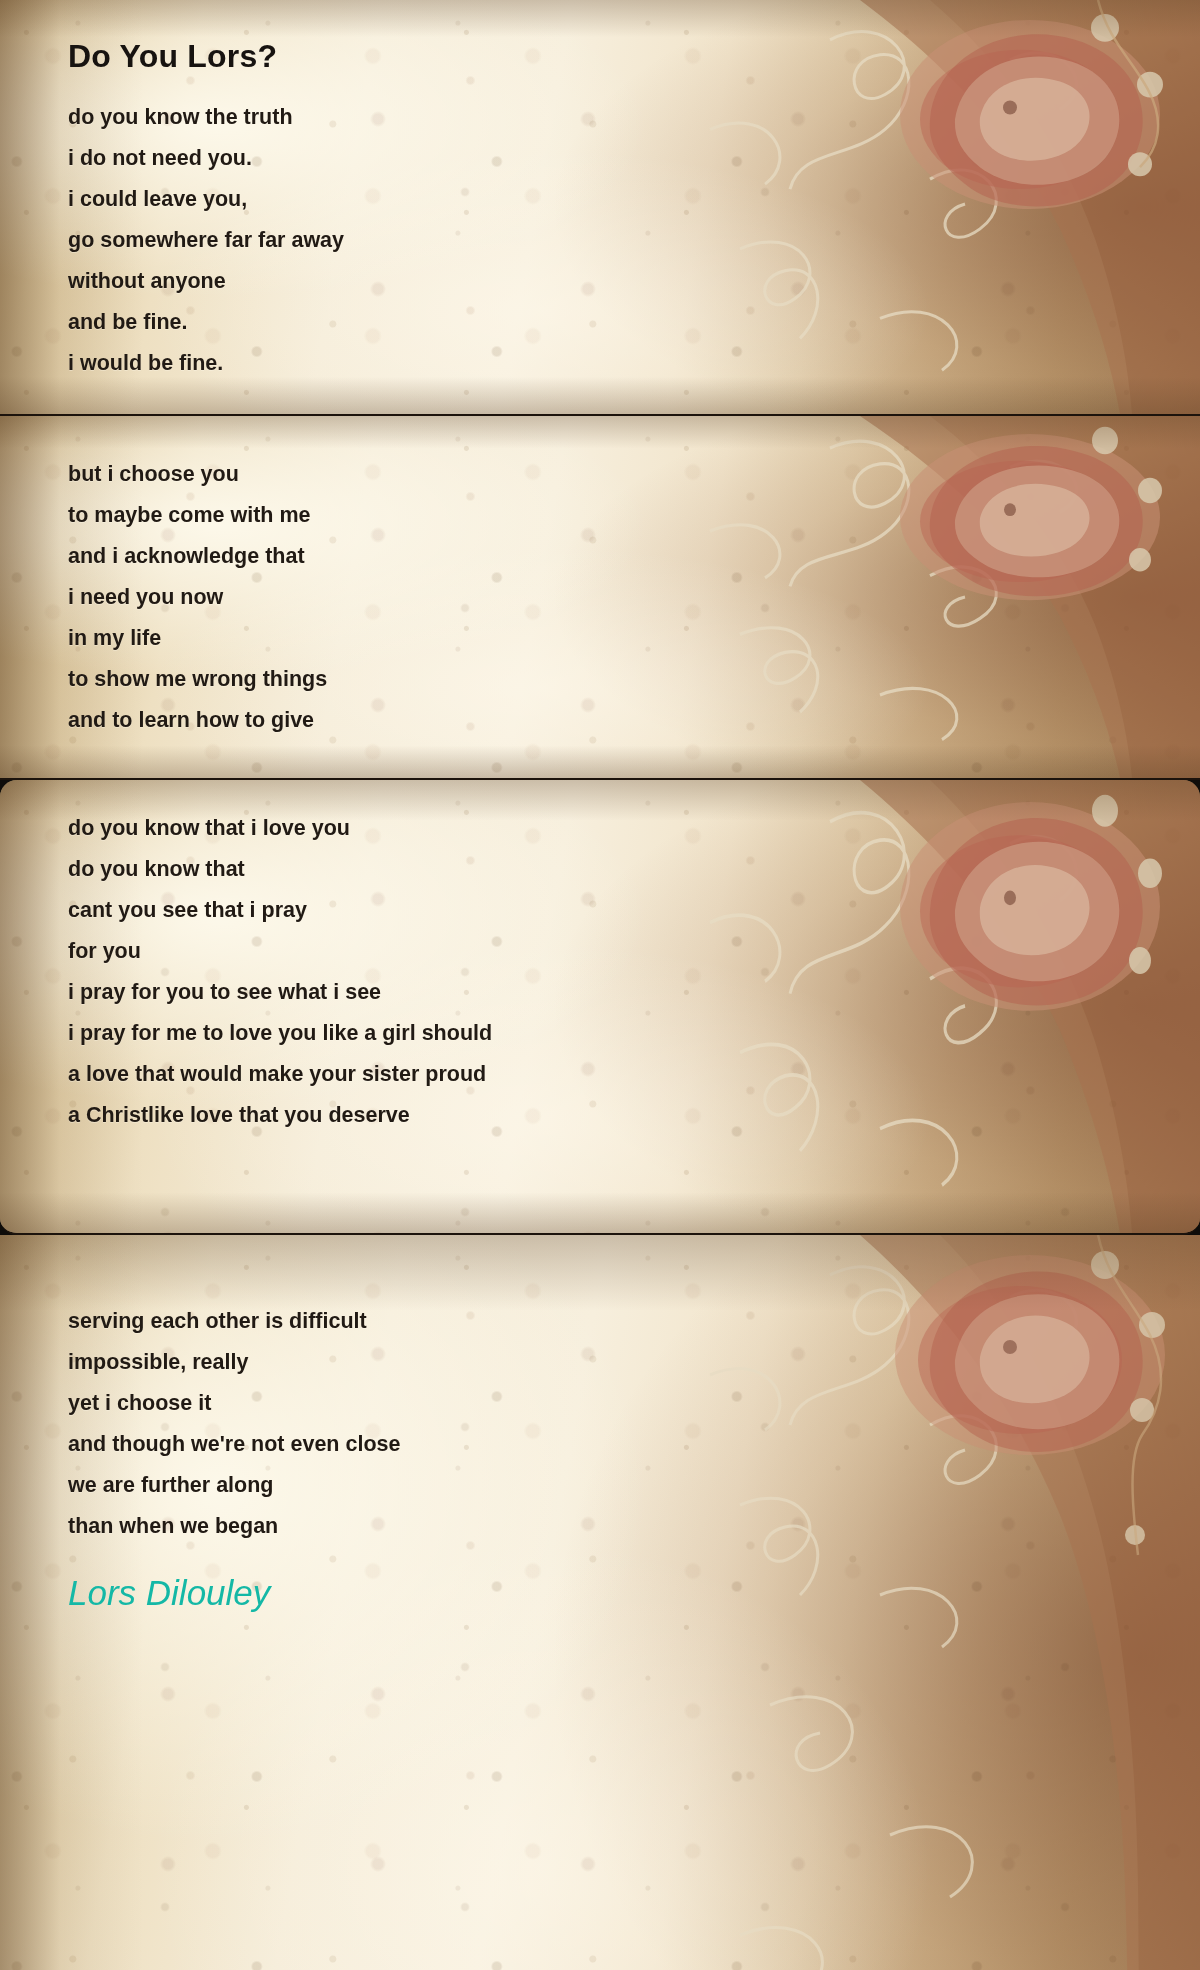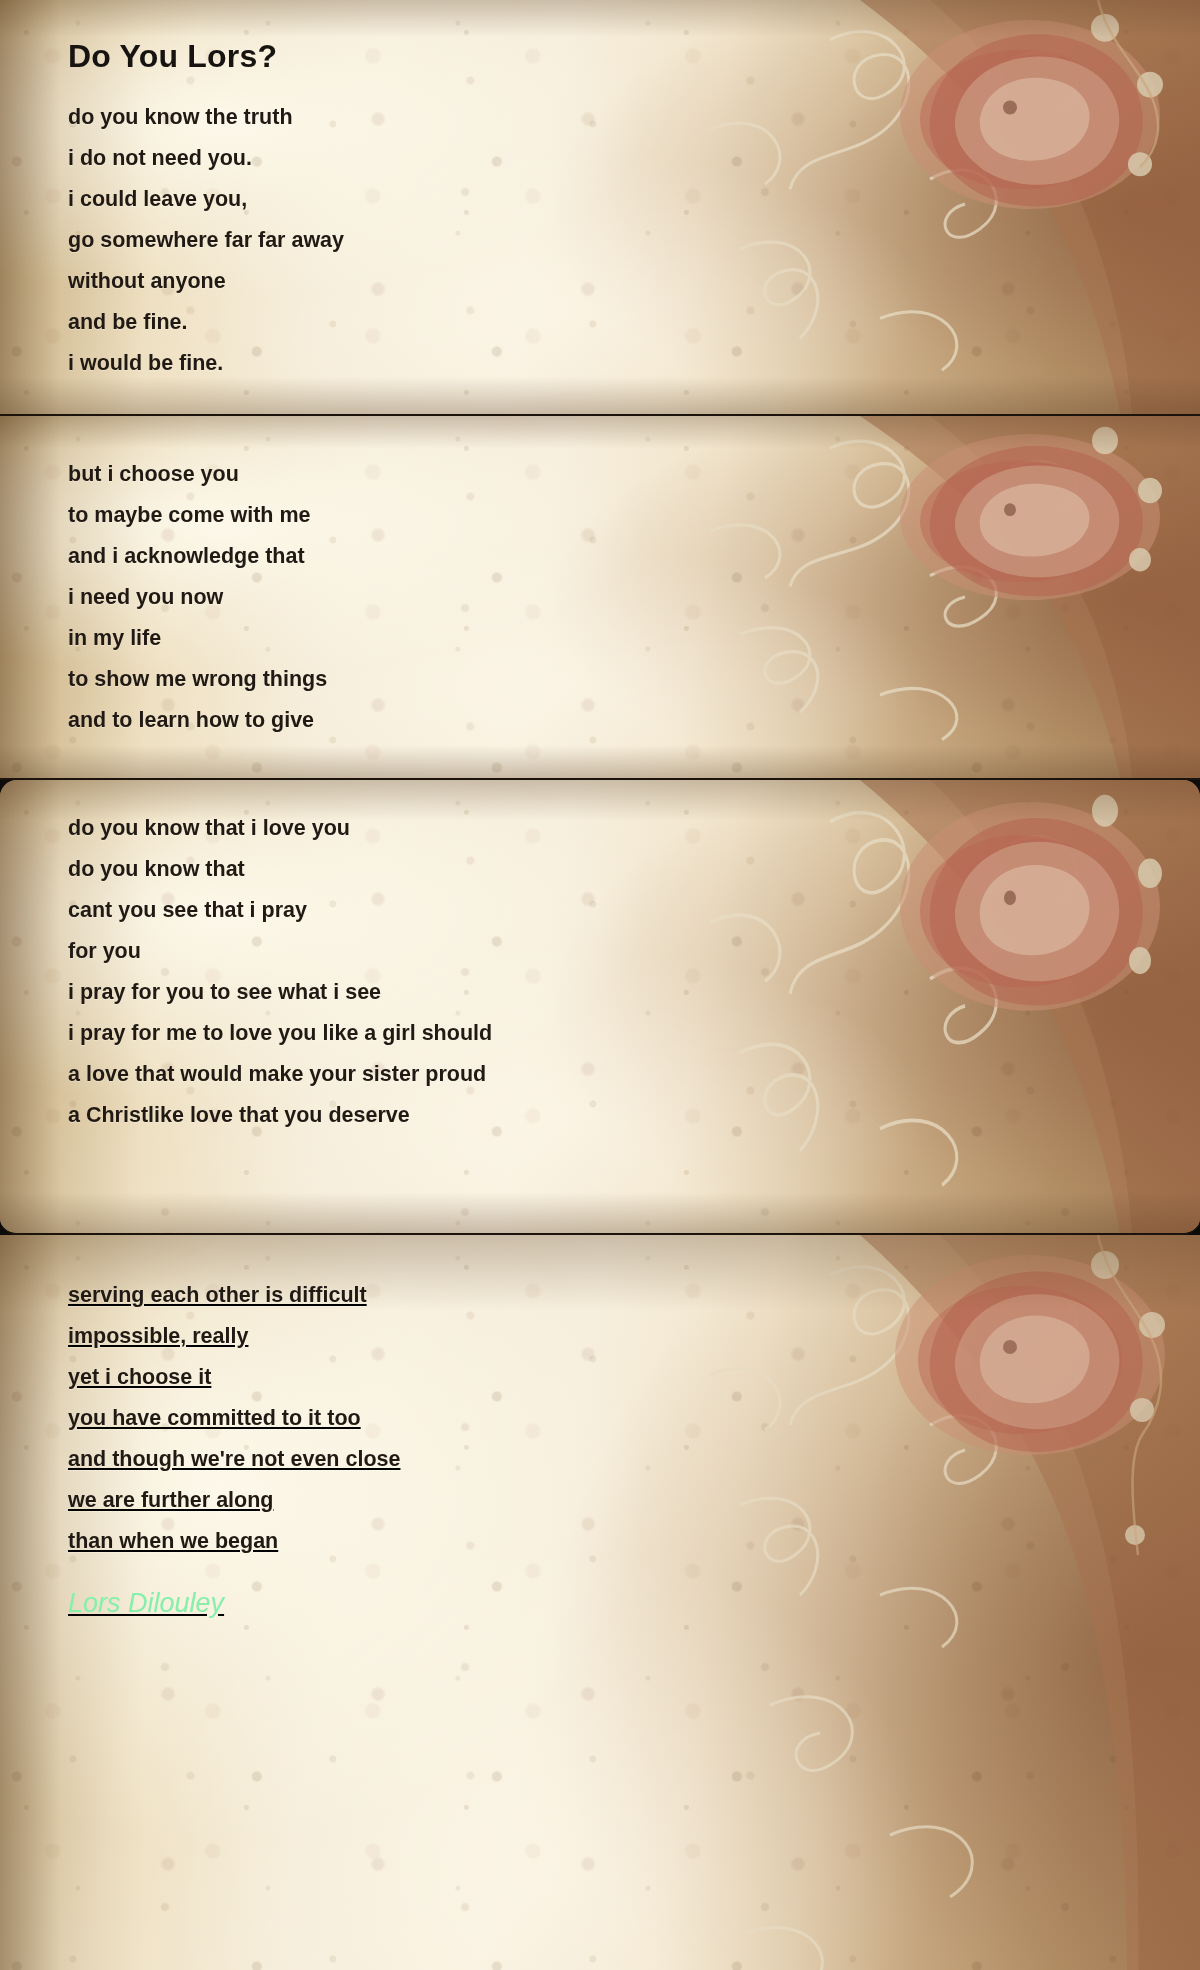--- a/index.html
+++ b/index.html
@@ -112,7 +112,7 @@
   #panel-1 .content { padding-top: 0; }
   #panel-2 .content { padding-top: 38px; }
   #panel-3 .content { padding-top: 28px; }
-  #panel-4 .content { padding-top: 40px; text-decoration: underline; }
+  #panel-4 .content { padding-top: 66px; }
   #panel-1 .stanza { margin-top: 22px; }
 </style>
 </head>

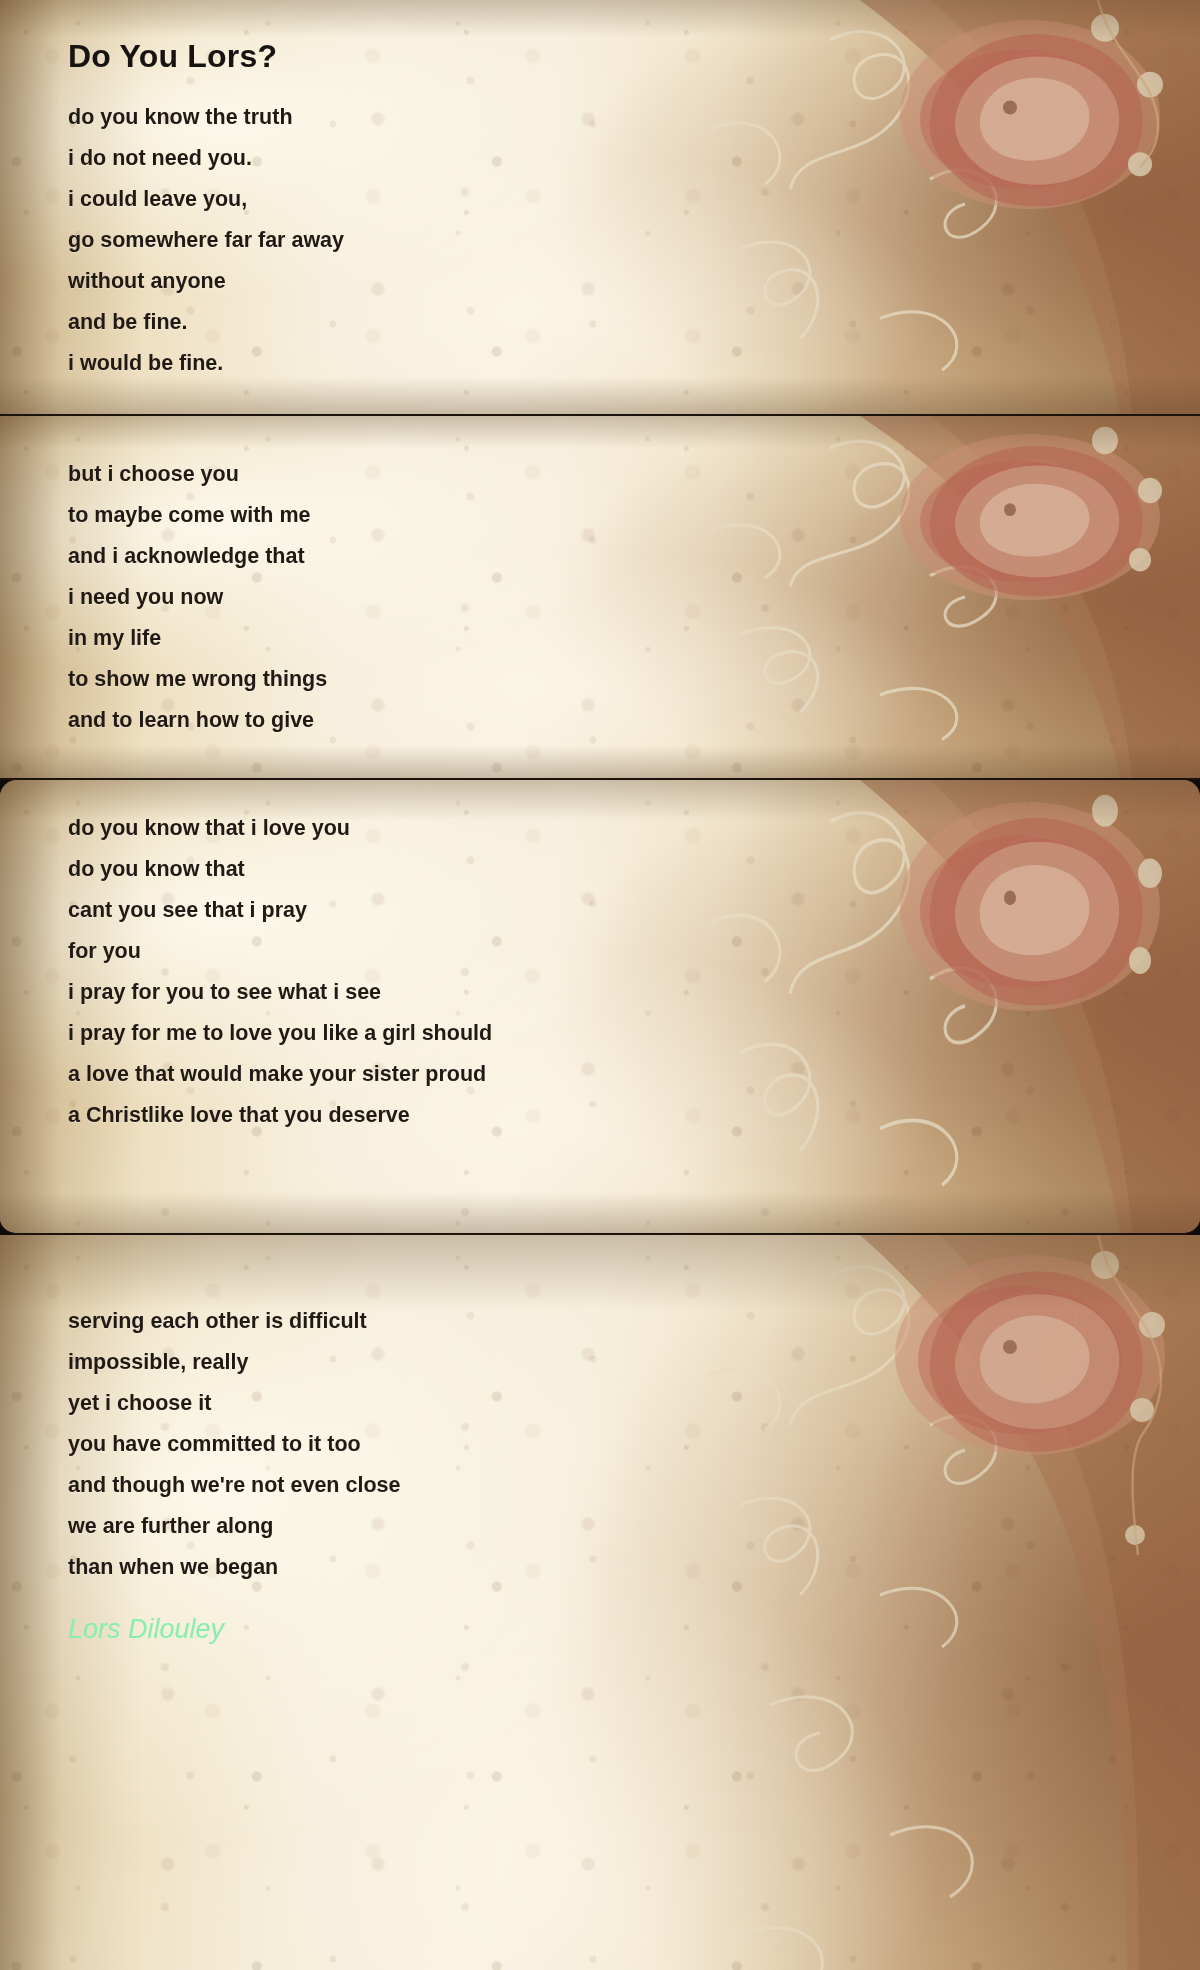--- a/index.html
+++ b/index.html
@@ -308,7 +308,6 @@
         <div class="line">serving each other is difficult</div>
         <div class="line">impossible, really</div>
         <div class="line">yet i choose it</div>
-        <div class="line">you have committed to it too</div>
         <div class="line">and though we're not even close</div>
         <div class="line">we are further along</div>
         <div class="line">than when we began</div>

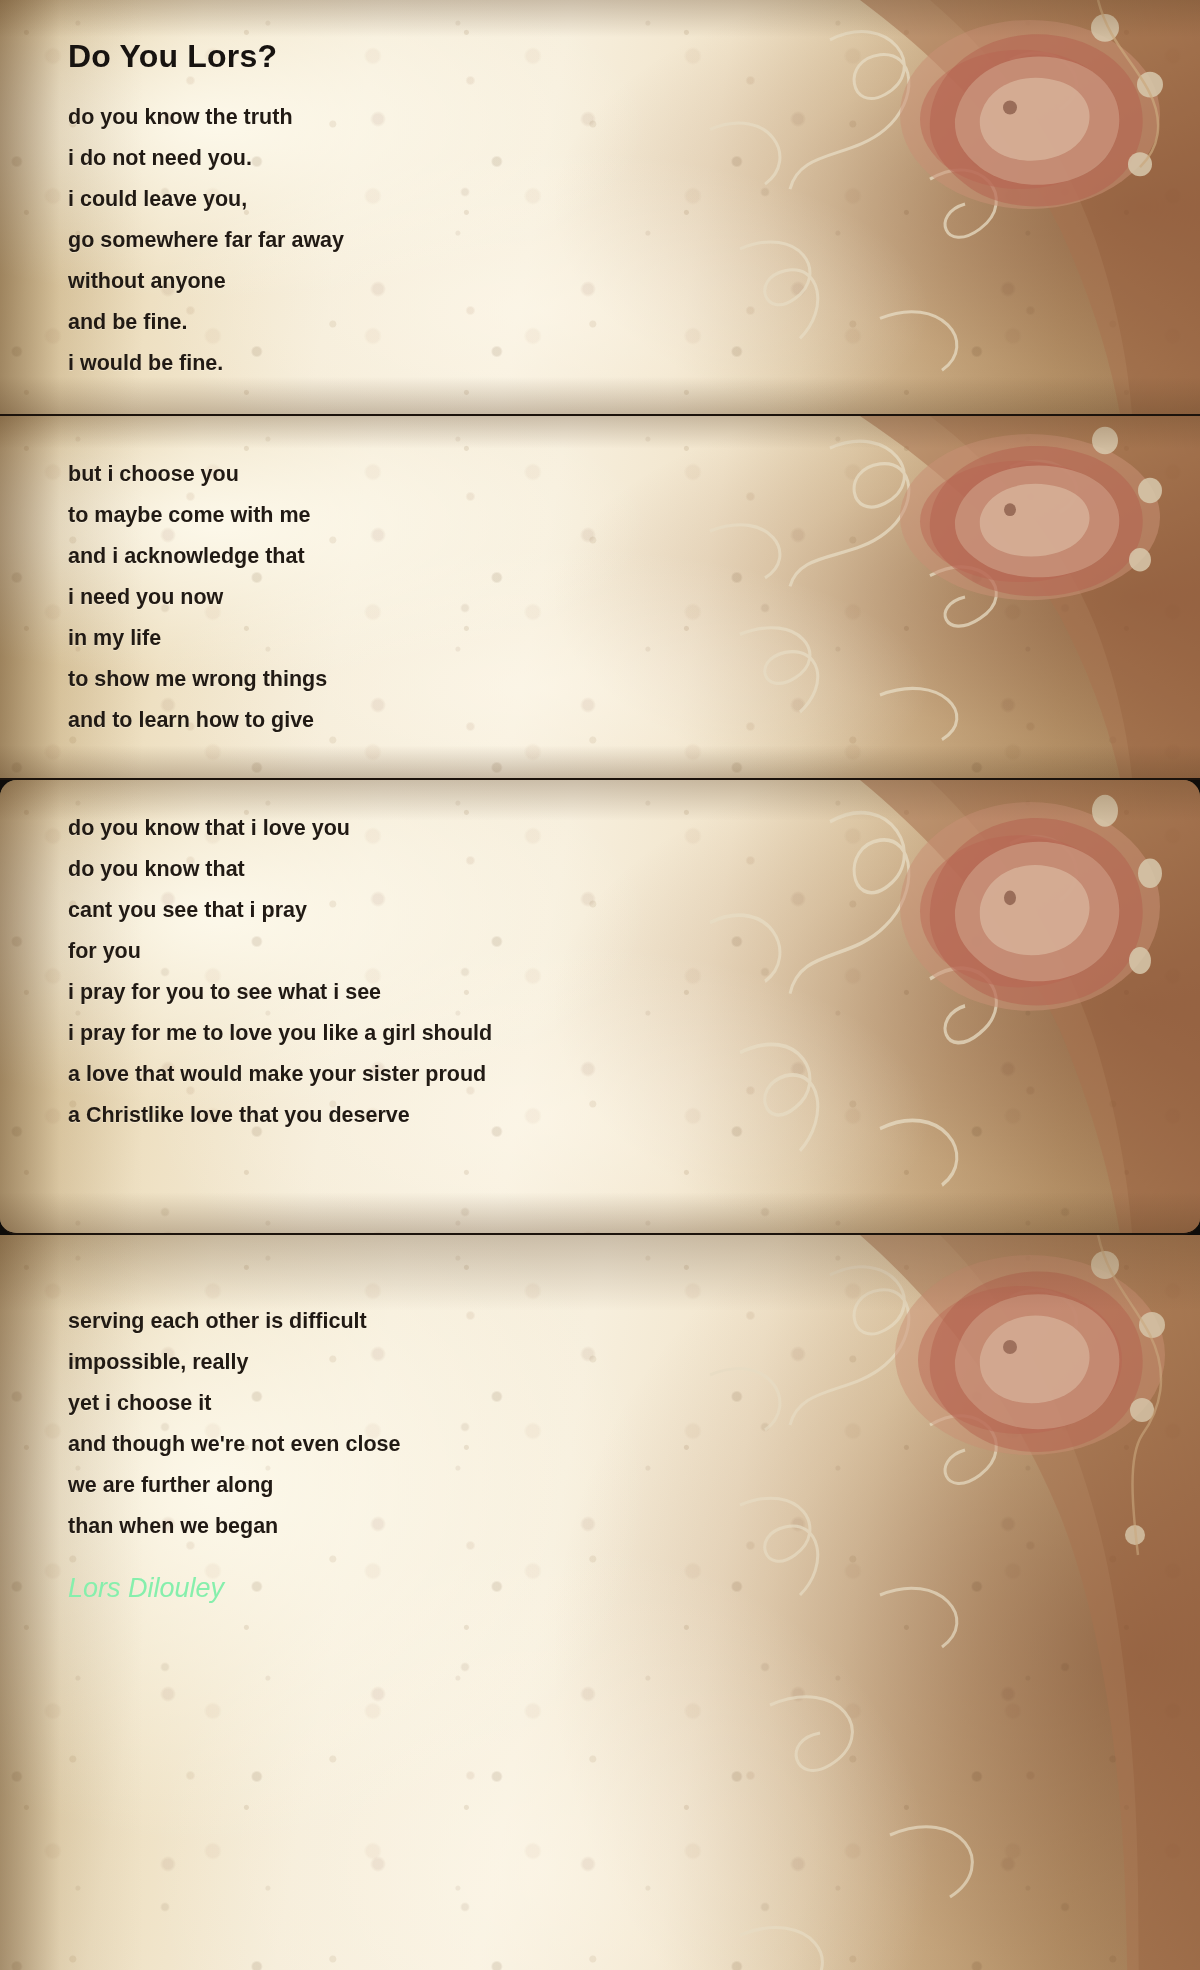--- a/index.html
+++ b/index.html
@@ -97,9 +97,9 @@
     text-shadow: 0 1px 0 rgba(255,250,235,0.35);
   }
   .author {
-    font-size: 27px;
+    font-size: 35px;
     font-style: italic;
-    color: #86efac;
+    color: #14b8a6;
     padding-top: 26px;
   }
 

